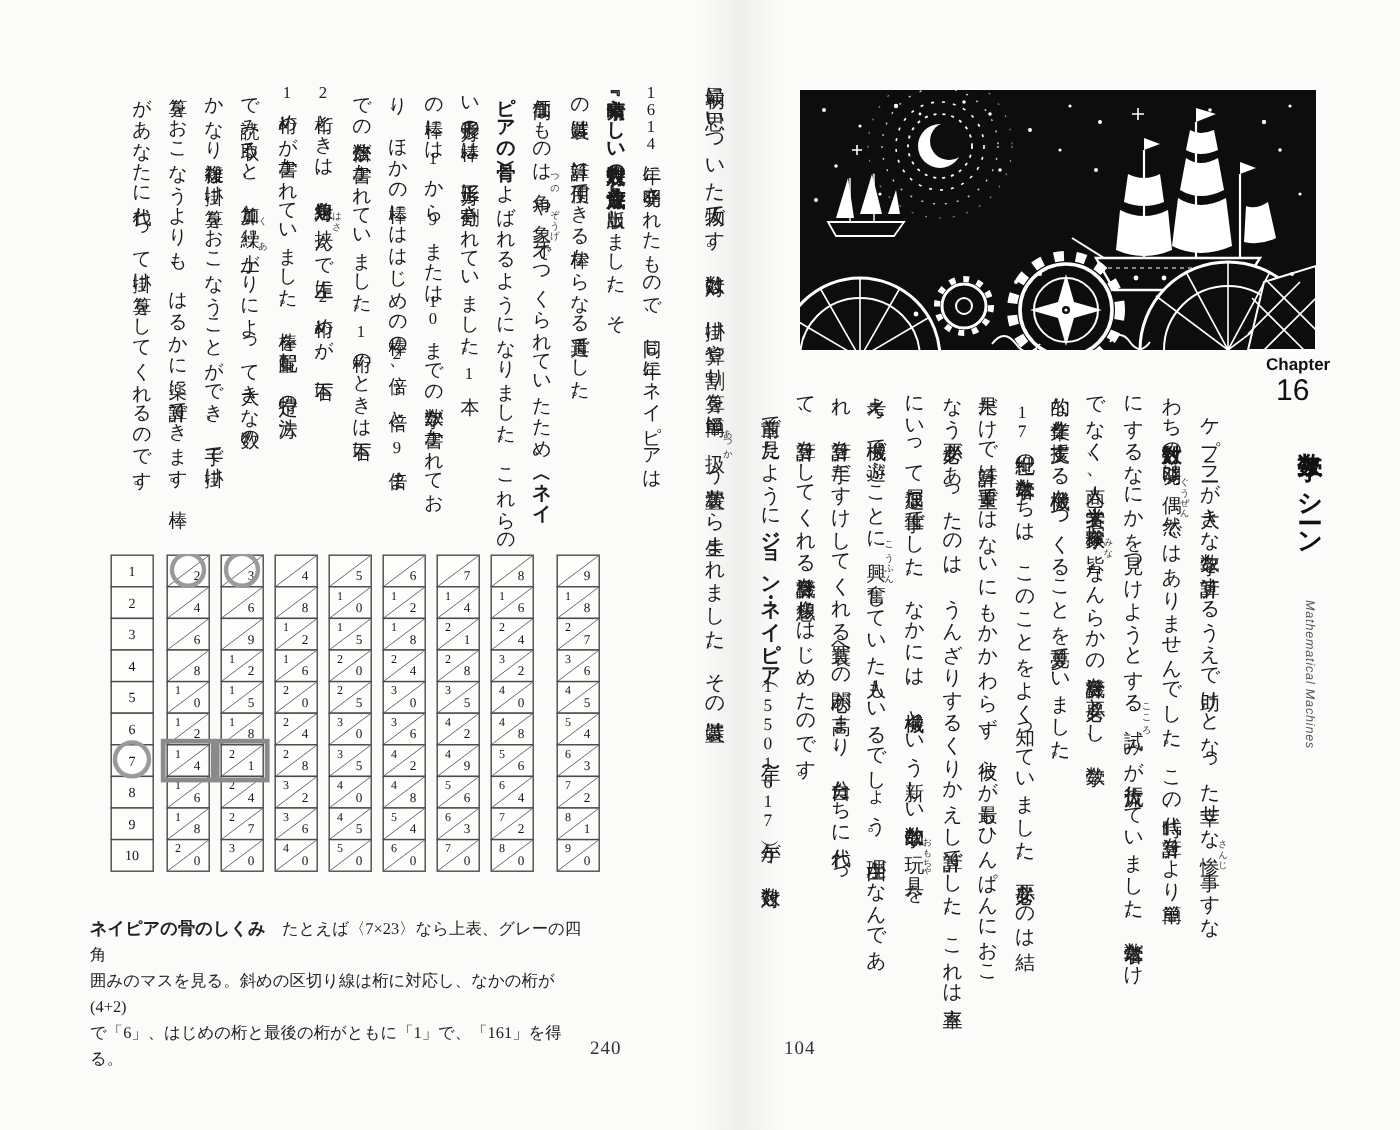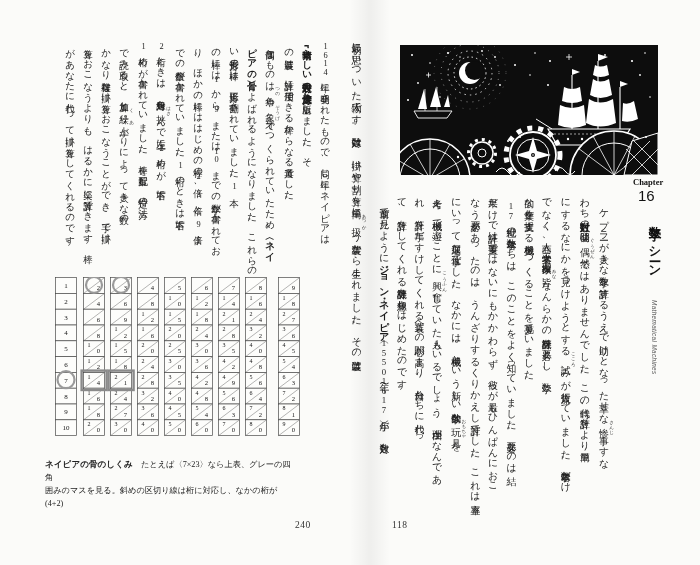--- a/index.html
+++ b/index.html
@@ -23,7 +23,7 @@
   .left-first{position:absolute;top:36px;left:348px;height:488px;writing-mode:vertical-rl;}
   .left-first .vcol{font-size:10px;line-height:17px;letter-spacing:.3px;}
   
-  .ch-label{position:absolute;left:633px;top:177px;font-family:Liberation Serif, serif;
+  .ch-label{position:absolute;left:633px;top:177px;font-family:Liberation Sans, sans-serif;
             font-weight:700;font-size:8.5px;color:#111;}
   .ch-num{position:absolute;left:638px;top:187px;font-family:"Liberation Sans","DejaVu Sans",sans-serif;
           font-weight:400;font-size:15px;color:#111;}

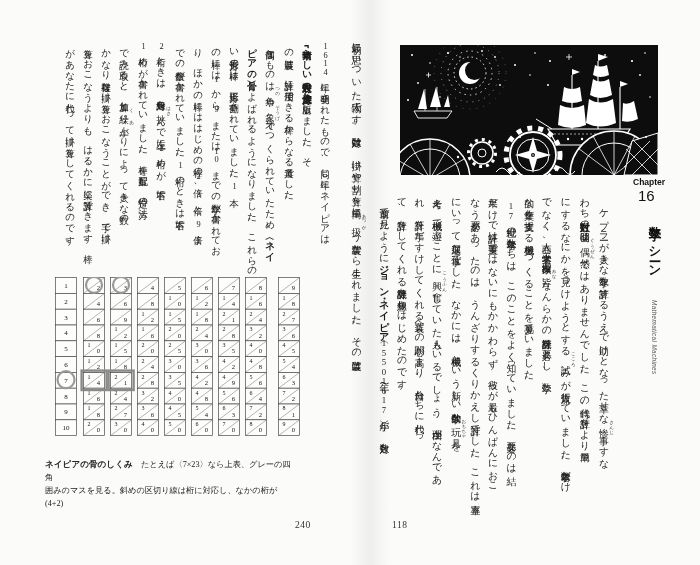--- a/index.html
+++ b/index.html
@@ -409,6 +409,7 @@
       <figcaption id="bones-caption">
           <div><b>ネイピアの骨のしくみ</b>　たとえば〈7×23〉なら上表、グレーの四角</div>
           <div>囲みのマスを見る。斜めの区切り線は桁に対応し、なかの桁が(4+2)</div>
+          <div>で「6」、はじめの桁と最後の桁がともに「1」で、「161」を得る。</div>
         </figcaption>
     </figure>
 

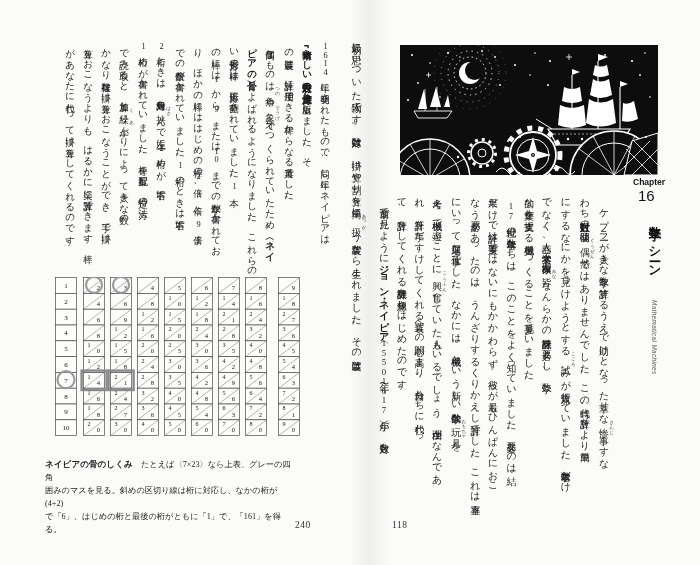--- a/index.html
+++ b/index.html
@@ -536,7 +536,7 @@
         <div class="vcol indent">前章で見たように<b>ジョン・ネイピア</b>（<span class="digits">1550</span>年〜<span class="digits">1617</span>年）が、対数を</div>
       </div>
 
-    <div class="pagenum pagenum-right">118</div>
+    <div class="pagenum pagenum-right">104</div>
   </section>
 </div>
 

